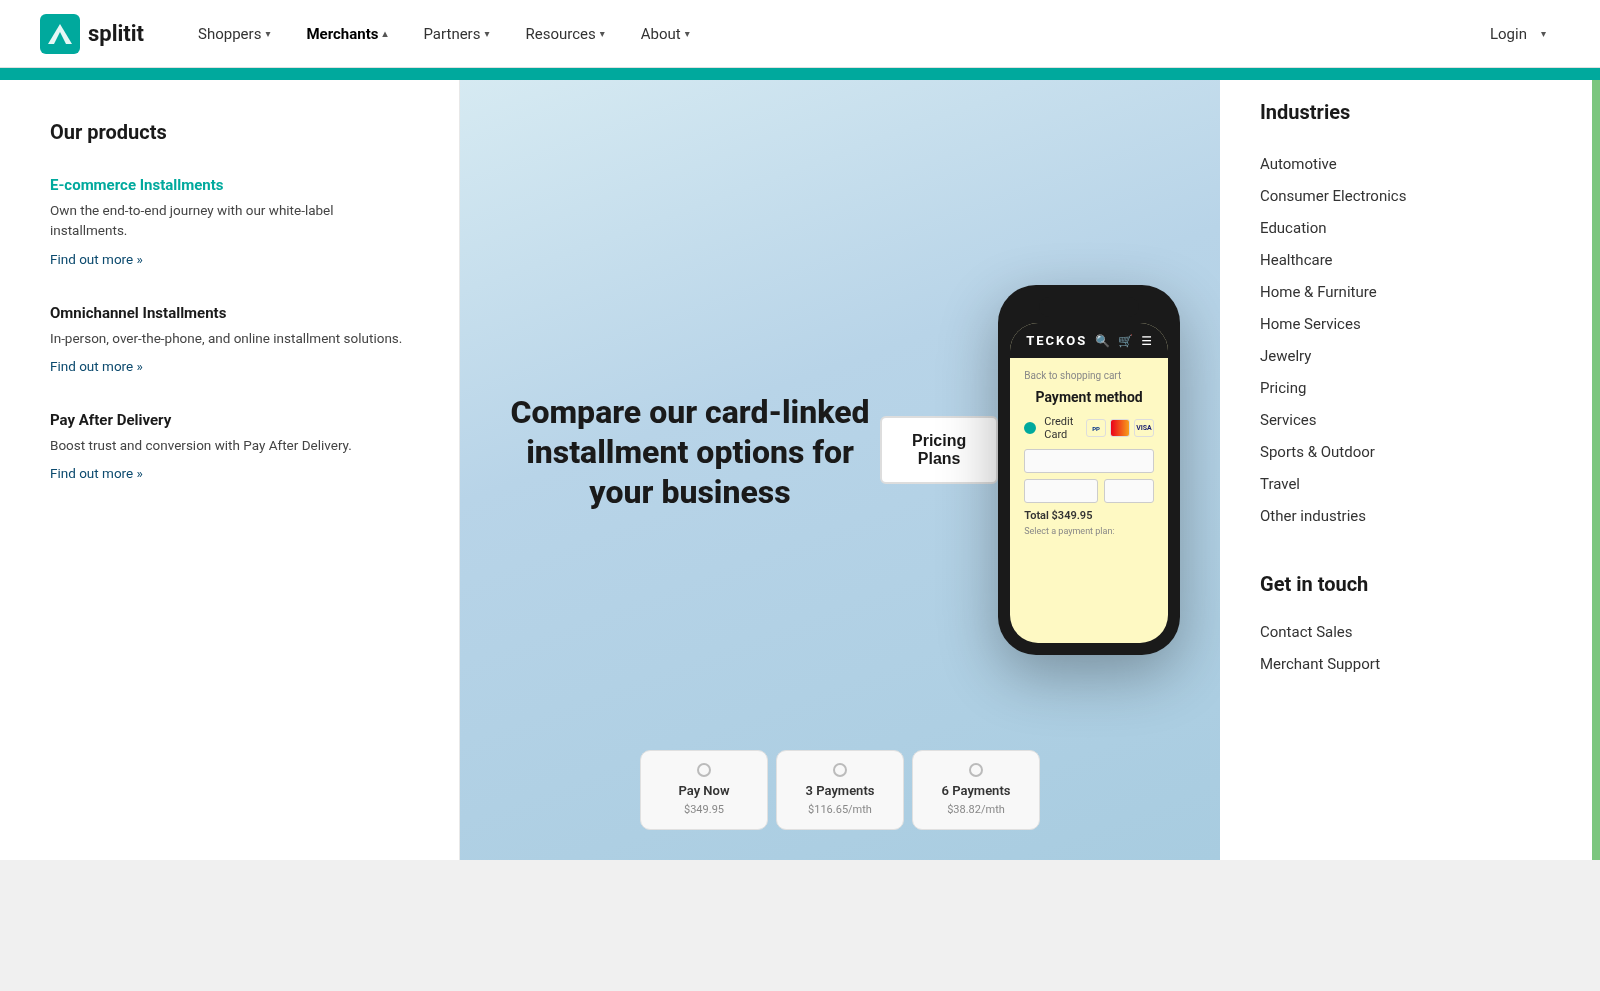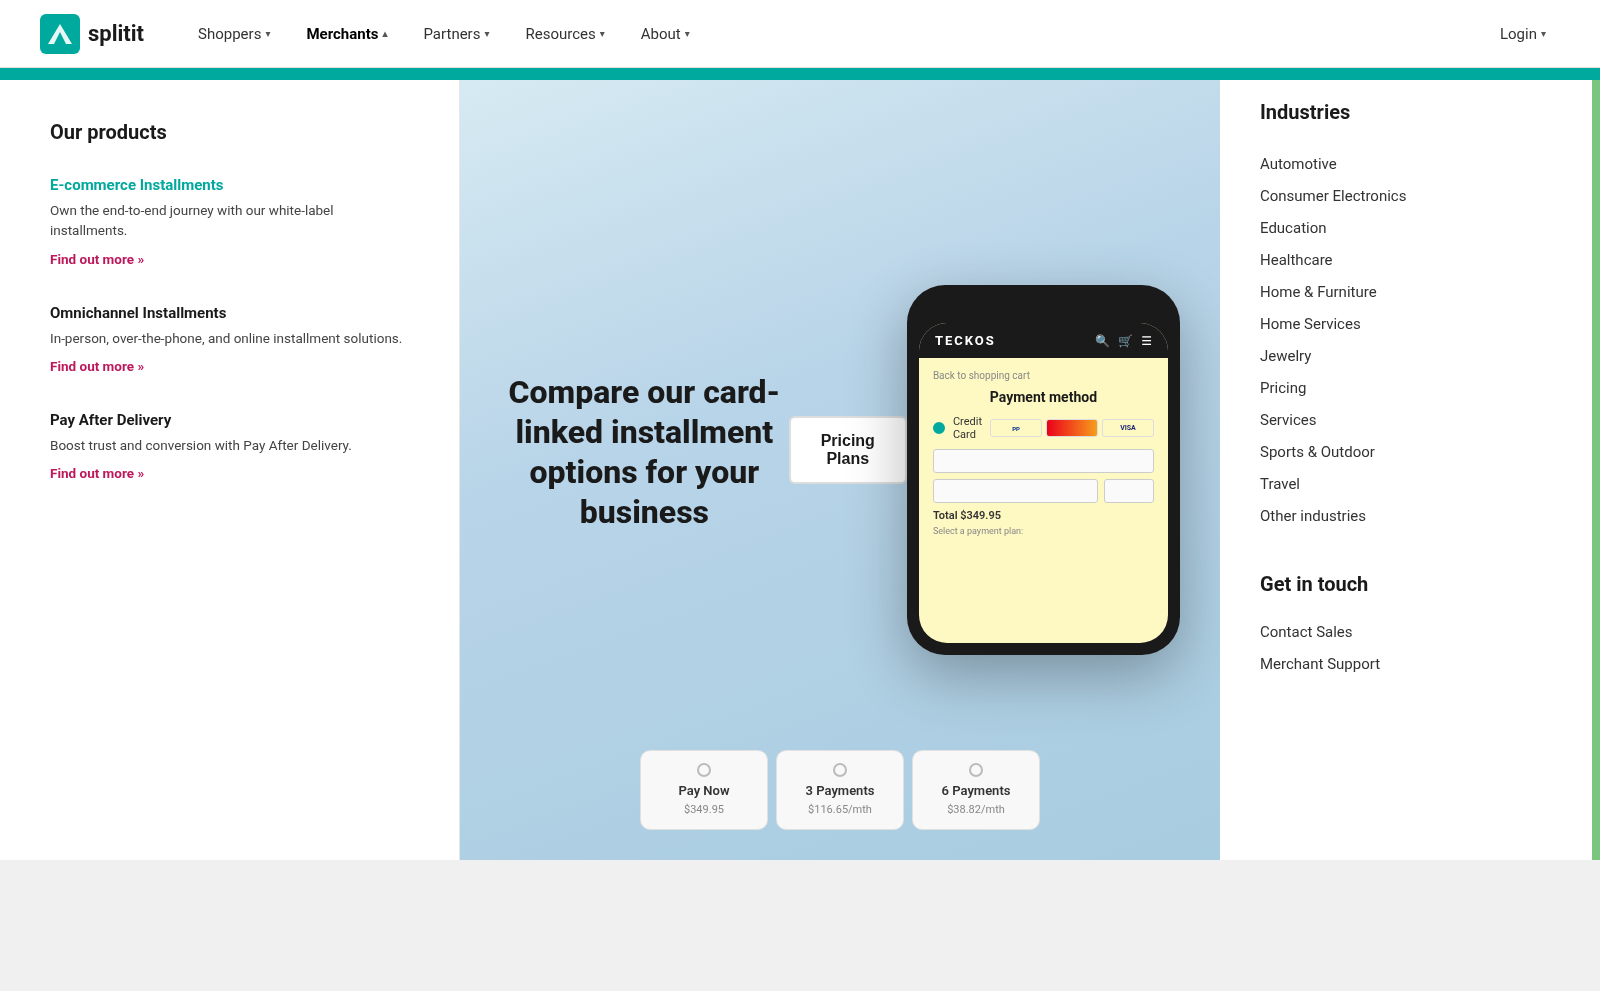--- a/index.html
+++ b/index.html
@@ -56,7 +56,7 @@
       margin-left: auto;
       display: flex;
       align-items: center;
-      gap: 4px;
+      gap: 14px;
       font-size: 15px;
       color: #333;
       cursor: pointer;

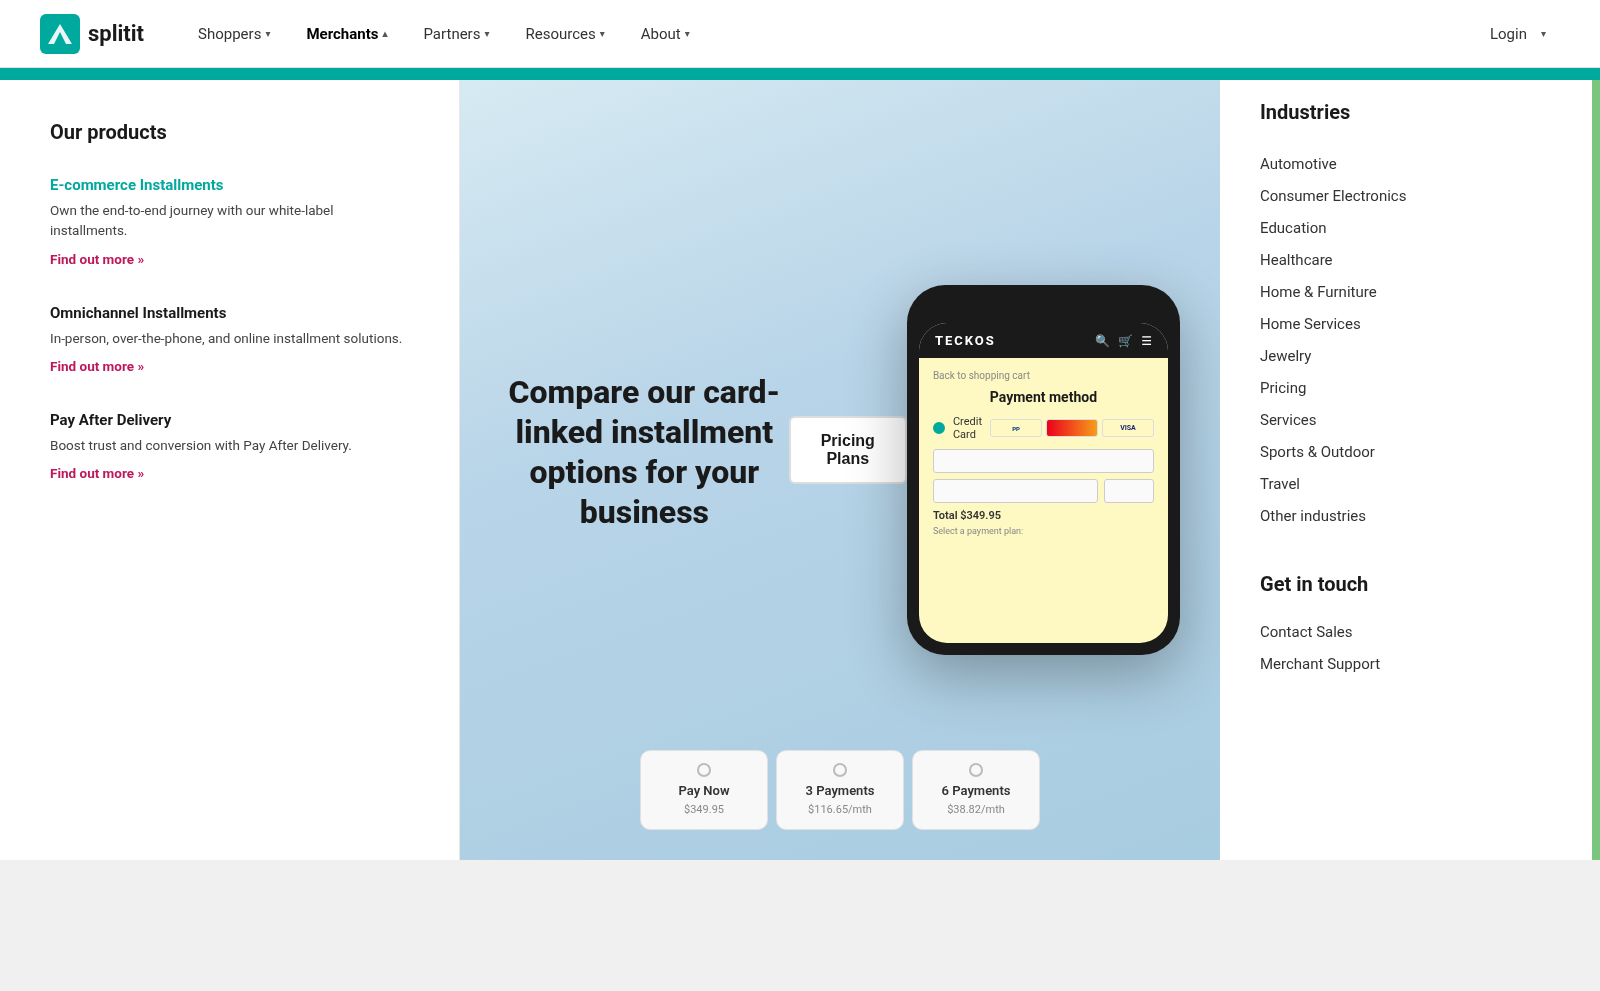--- a/index.html
+++ b/index.html
@@ -125,8 +125,8 @@
     }
     .find-more {
       font-size: 13.5px;
-      color: #be185d;
-      font-weight: 700;
+      color: #0c4a6e;
+      font-weight: 400;
       cursor: pointer;
       text-decoration: none;
     }

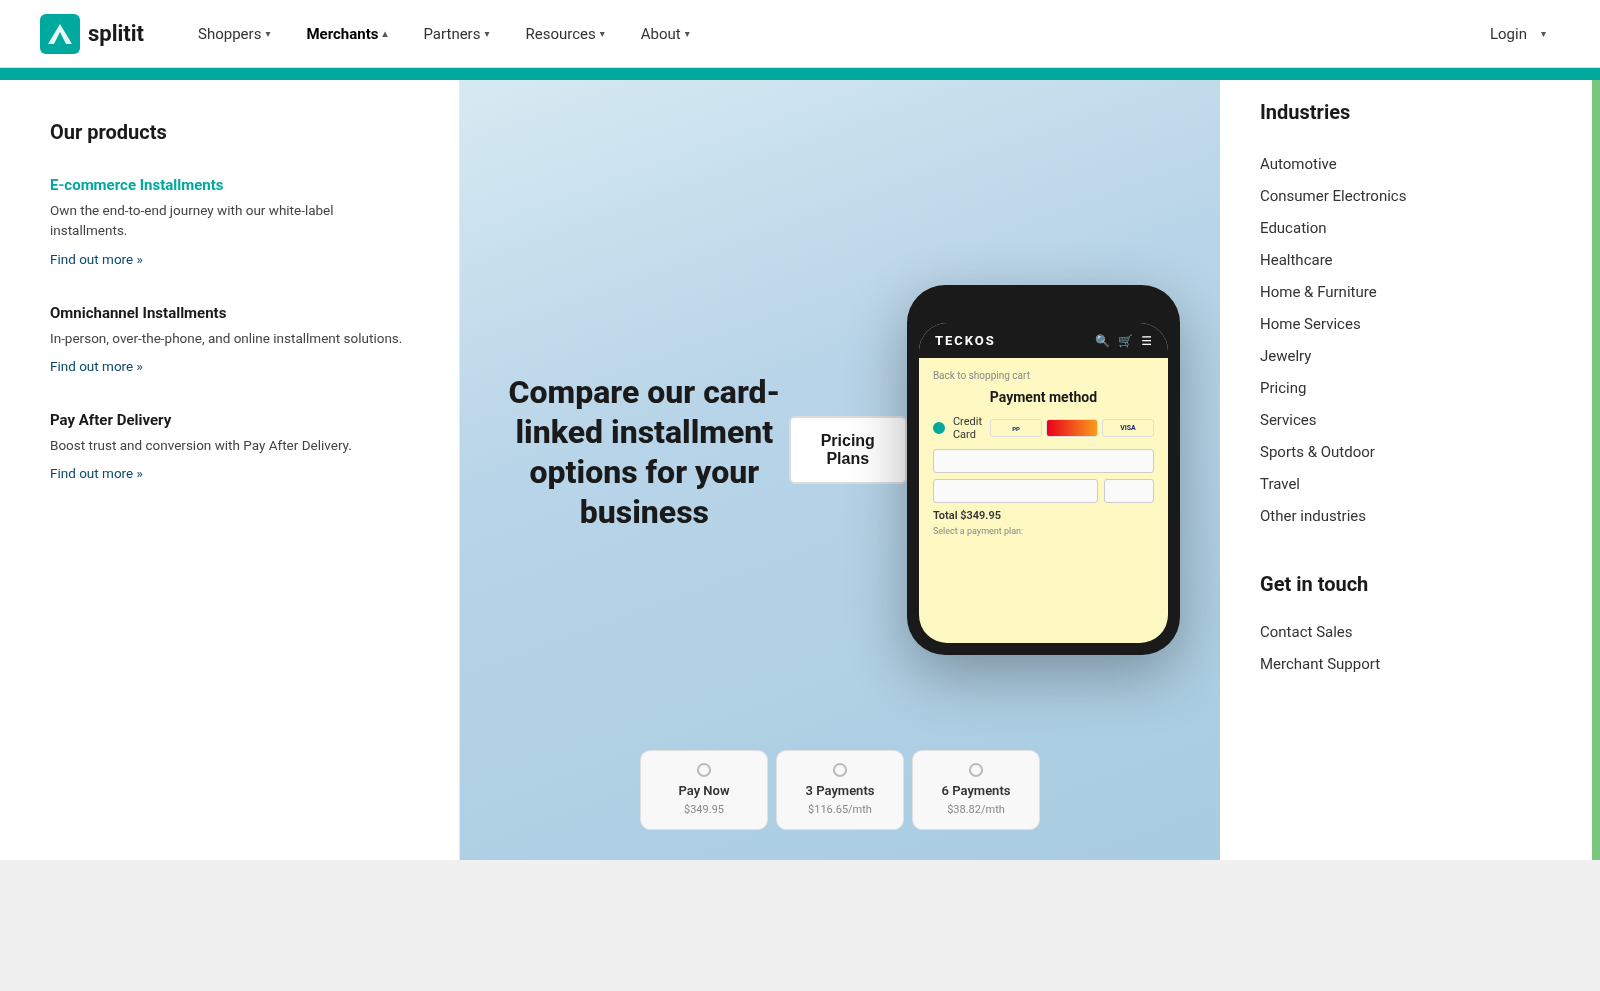--- a/index.html
+++ b/index.html
@@ -250,7 +250,7 @@
       margin-left: auto;
     }
     .card-logo {
-      width: 52px;
+      width: 20px;
       height: 18px;
       border: 1px solid #ddd;
       border-radius: 3px;

